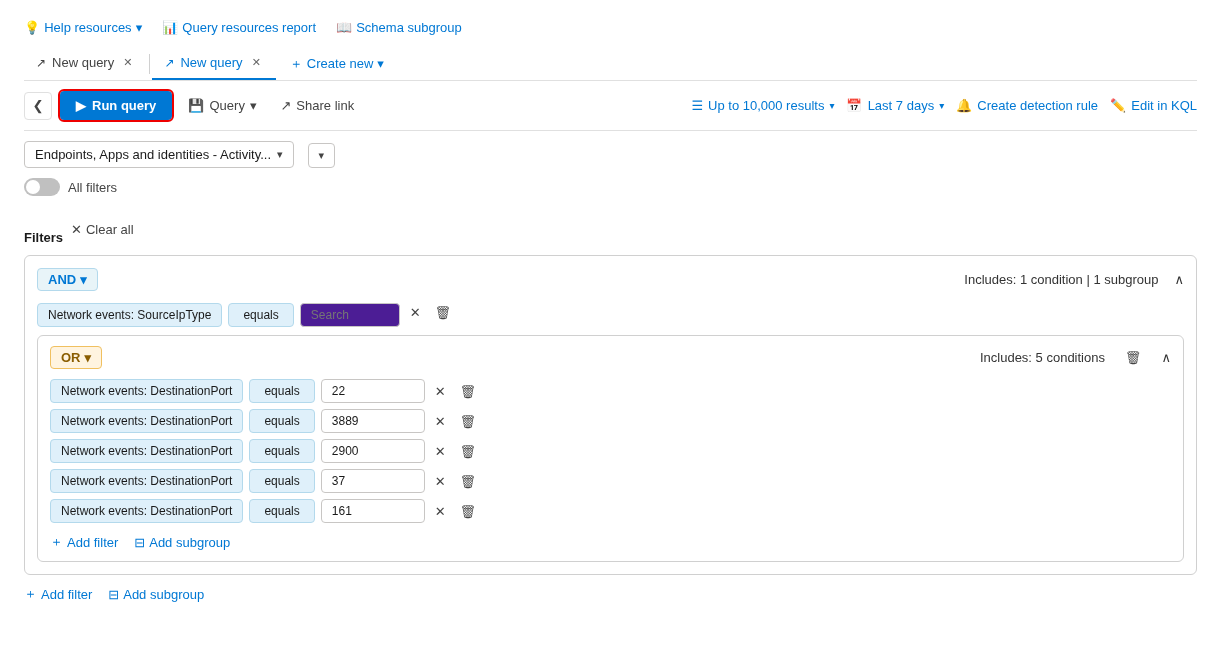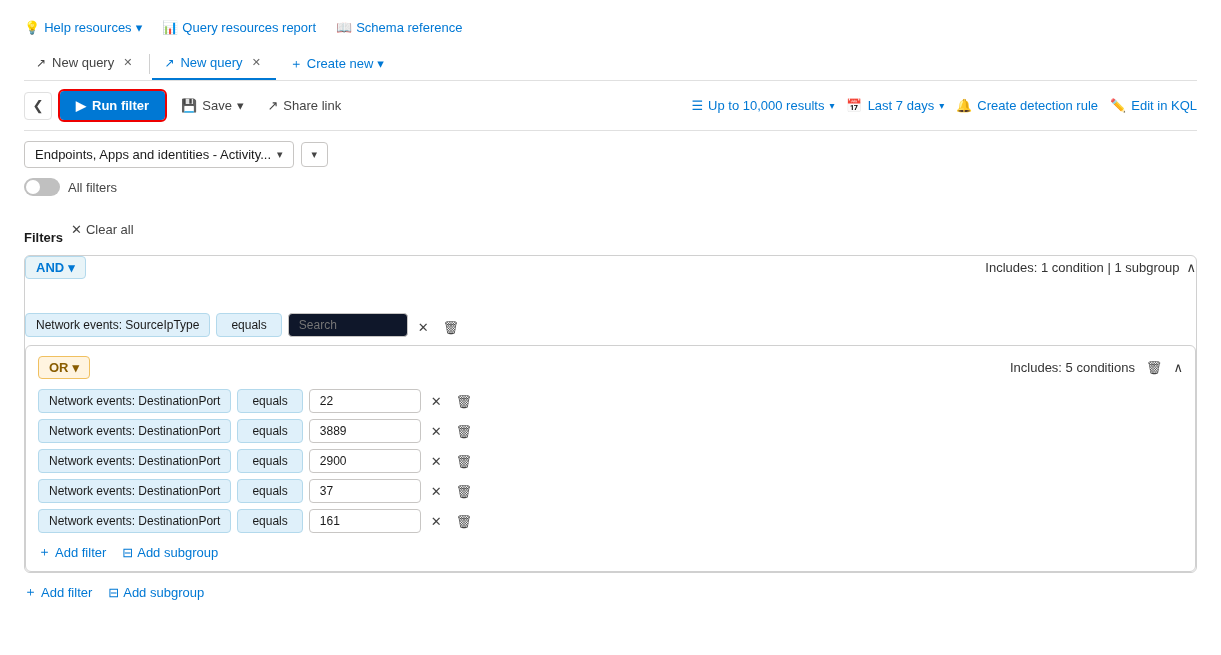--- a/index.html
+++ b/index.html
@@ -85,7 +85,7 @@
       </a>
       <a>
         <span>📖</span>
-        <span>Schema reference</span>
+        <span>Schema subgroup</span>
       </a>
     </div>
   </div>

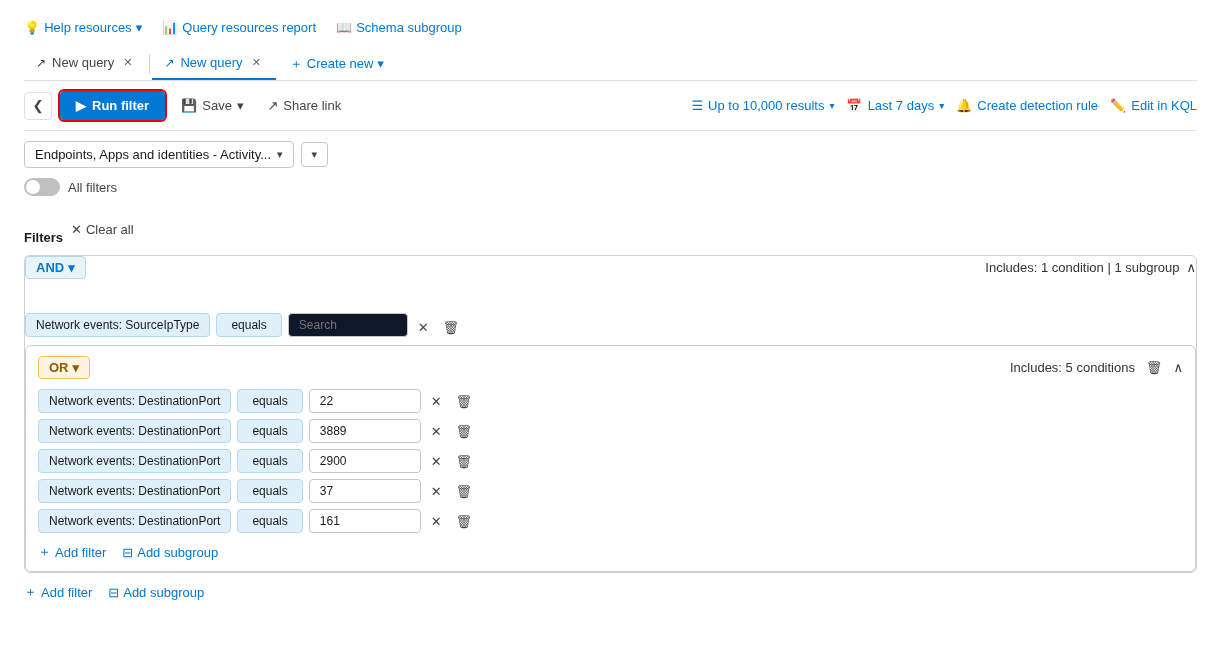--- a/index.html
+++ b/index.html
@@ -116,7 +116,7 @@
 
       <button class="run-query-btn">
         <span>▶</span>
-        <span>Run filter</span>
+        <span>Run query</span>
       </button>
 
       <button class="save-btn">

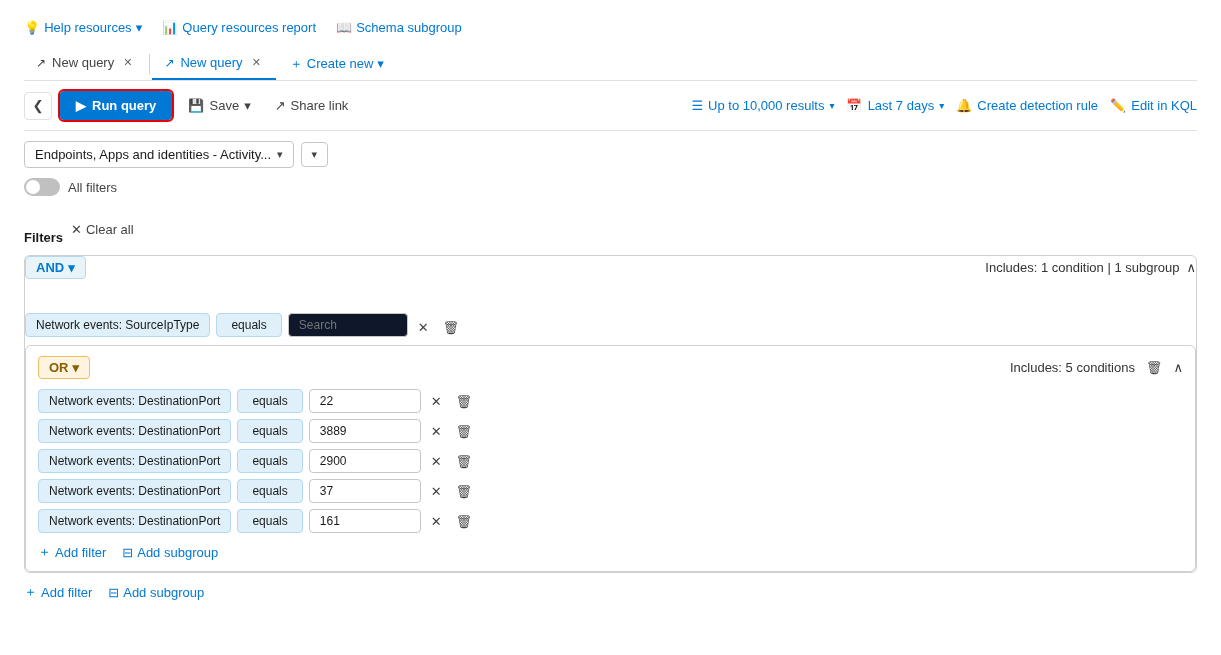--- a/index.html
+++ b/index.html
@@ -121,7 +121,7 @@
 
       <button class="save-btn">
         <span>💾</span>
-        <span>Save</span>
+        <span>Query</span>
         <span>▾</span>
       </button>
 

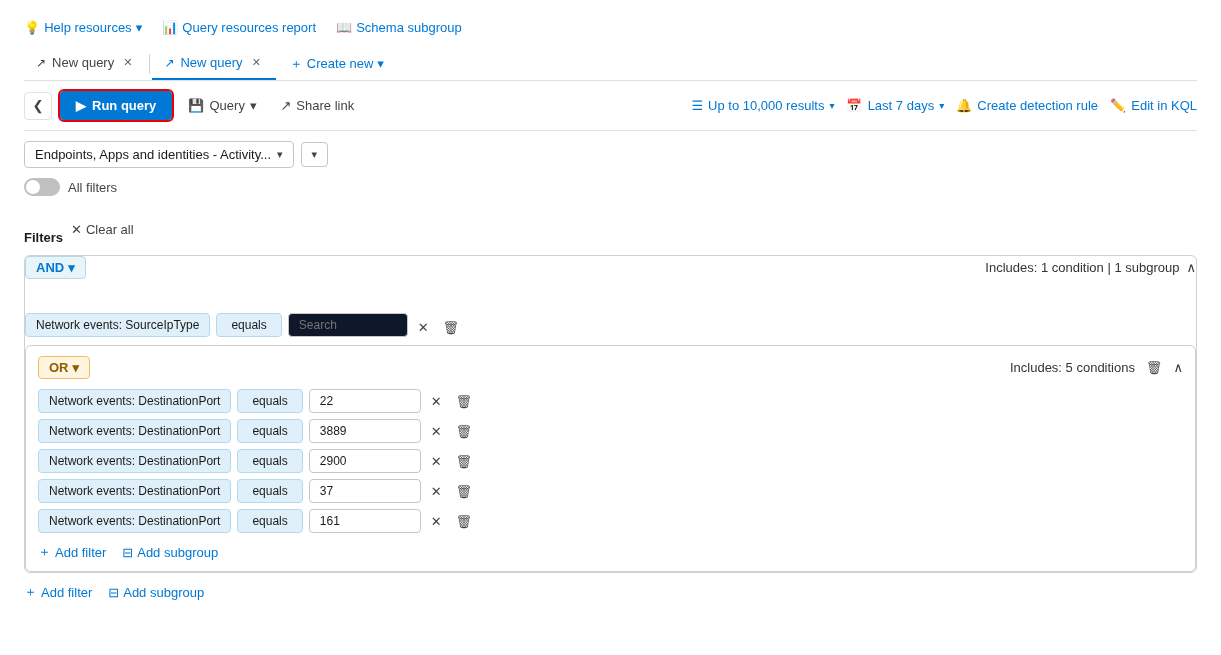--- a/index.html
+++ b/index.html
@@ -31,7 +31,7 @@
     .toolbar-right-item { display: flex; align-items: center; gap: 5px; color: #0078d4; cursor: pointer; font-size: 13px; }
     .toolbar-right-item .chevron { font-size: 10px; }
     
-    .filter-bar { display: flex; align-items: center; gap: 7px; padding: 10px 0; }
+    .filter-bar { display: flex; align-items: flex-end; gap: 14px; padding: 10px 0; }
     .toggle-switch { width: 36px; height: 18px; background: #c0c0c0; border-radius: 9px; position: relative; cursor: pointer; margin-right: 8px; }
     .toggle-knob { width: 14px; height: 14px; background: #fff; border-radius: 50%; position: absolute; top: 2px; left: 2px; }
     

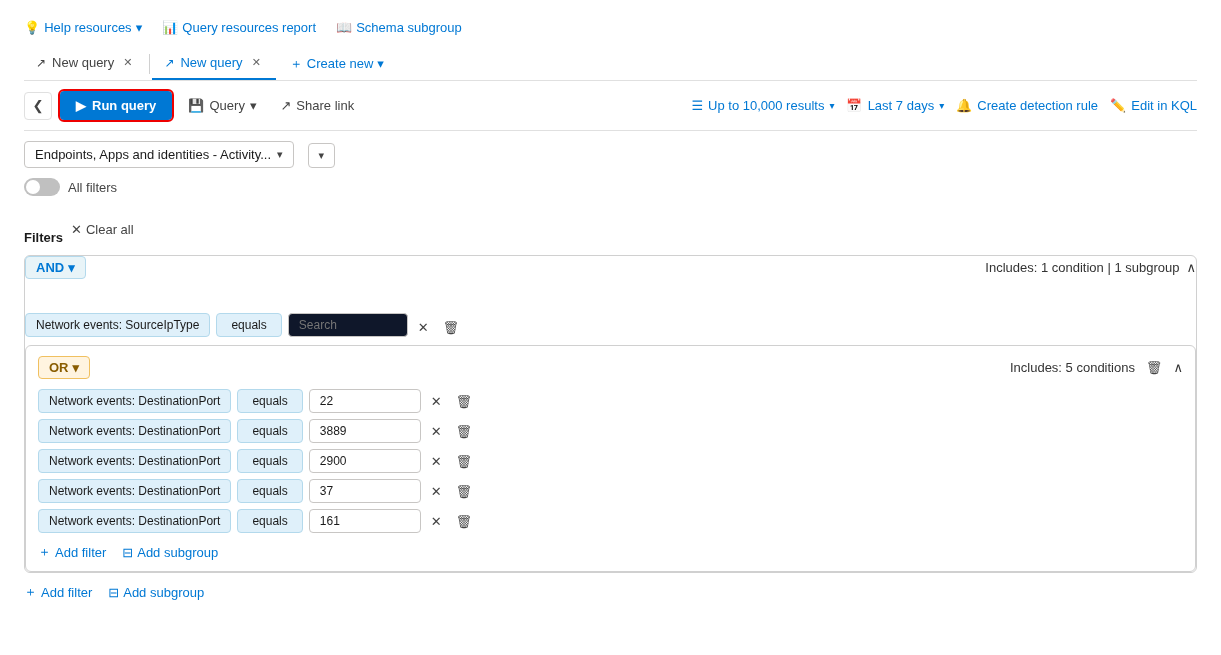--- a/index.html
+++ b/index.html
@@ -43,7 +43,7 @@
     .clear-all { display: flex; align-items: center; gap: 4px; color: #444; cursor: pointer; }
     .filters-label { font-weight: 600; margin-top: 16px; }
     
-    .filter-group { border: 1px solid #d0d0d0; border-radius: 6px; margin-bottom: 8px; background: #fff; }
+    .filter-group { border: 1px solid #d0d0d0; border-radius: 6px; padding: 12px; margin-bottom: 8px; background: #fff; }
     
     .and-header { display: flex; align-items: center; justify-content: space-between; margin-bottom: 12px; }
     .and-badge { display: flex; align-items: center; gap: 4px; background: #e8f4f8; border: 1px solid #b3d9ec; border-radius: 4px; padding: 3px 10px; font-size: 13px; font-weight: 600; color: #0078d4; cursor: pointer; }

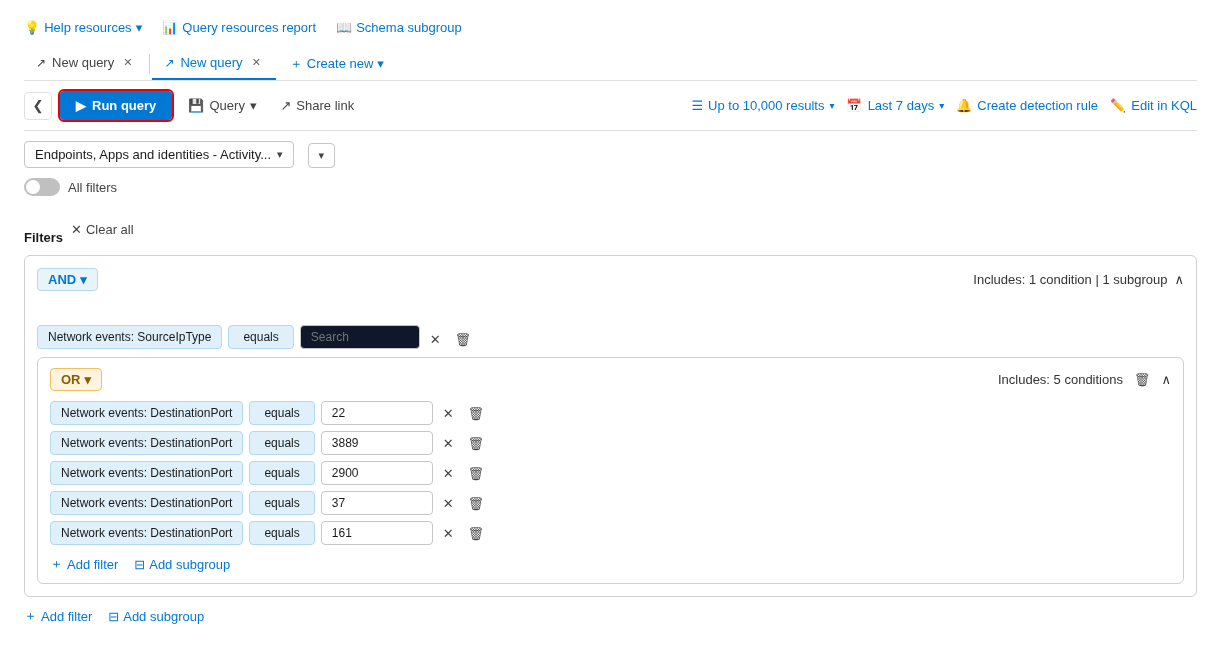--- a/index.html
+++ b/index.html
@@ -47,7 +47,7 @@
     
     .and-header { display: flex; align-items: center; justify-content: space-between; margin-bottom: 12px; }
     .and-badge { display: flex; align-items: center; gap: 4px; background: #e8f4f8; border: 1px solid #b3d9ec; border-radius: 4px; padding: 3px 10px; font-size: 13px; font-weight: 600; color: #0078d4; cursor: pointer; }
-    .includes-info { display: flex; align-items: center; gap: 7px; font-size: 13px; color: #333; }
+    .includes-info { display: flex; align-items: center; gap: 16px; font-size: 13px; color: #333; }
     
     .condition-row { display: flex; align-items: flex-end; gap: 6px; margin-bottom: 6px; }
     .field-tag { background: #dff0fa; border: 1px solid #b3d9ec; border-radius: 4px; padding: 4px 10px; font-size: 12px; color: #1a1a1a; white-space: nowrap; }

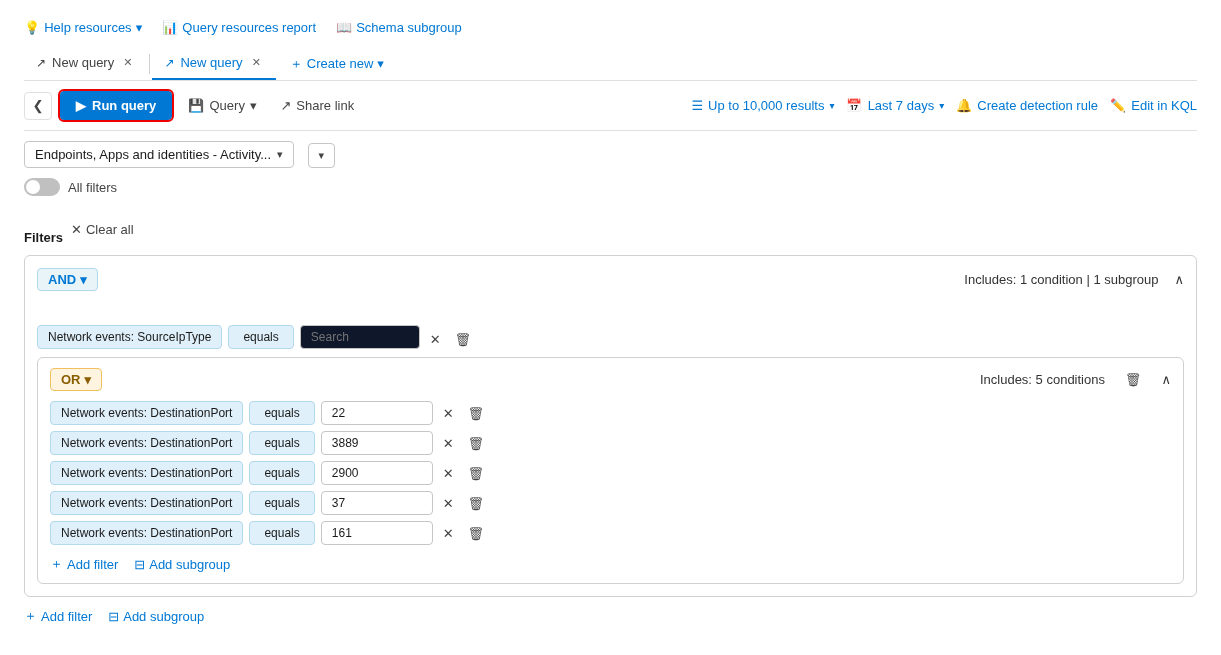--- a/index.html
+++ b/index.html
@@ -49,7 +49,7 @@
     .and-badge { display: flex; align-items: center; gap: 4px; background: #e8f4f8; border: 1px solid #b3d9ec; border-radius: 4px; padding: 3px 10px; font-size: 13px; font-weight: 600; color: #0078d4; cursor: pointer; }
     .includes-info { display: flex; align-items: center; gap: 16px; font-size: 13px; color: #333; }
     
-    .condition-row { display: flex; align-items: flex-end; gap: 6px; margin-bottom: 6px; }
+    .condition-row { display: flex; align-items: flex-start; gap: 6px; margin-bottom: 6px; }
     .field-tag { background: #dff0fa; border: 1px solid #b3d9ec; border-radius: 4px; padding: 4px 10px; font-size: 12px; color: #1a1a1a; white-space: nowrap; }
     .operator-tag { background: #dff0fa; border: 1px solid #b3d9ec; border-radius: 4px; padding: 4px 14px; font-size: 12px; color: #1a1a1a; }
     .value-input { border: 1px solid #c8c6c4; border-radius: 4px; padding: 4px 10px; font-size: 12px; color: #999; width: 120px; background: #0f172a; margin-top: 22px; }

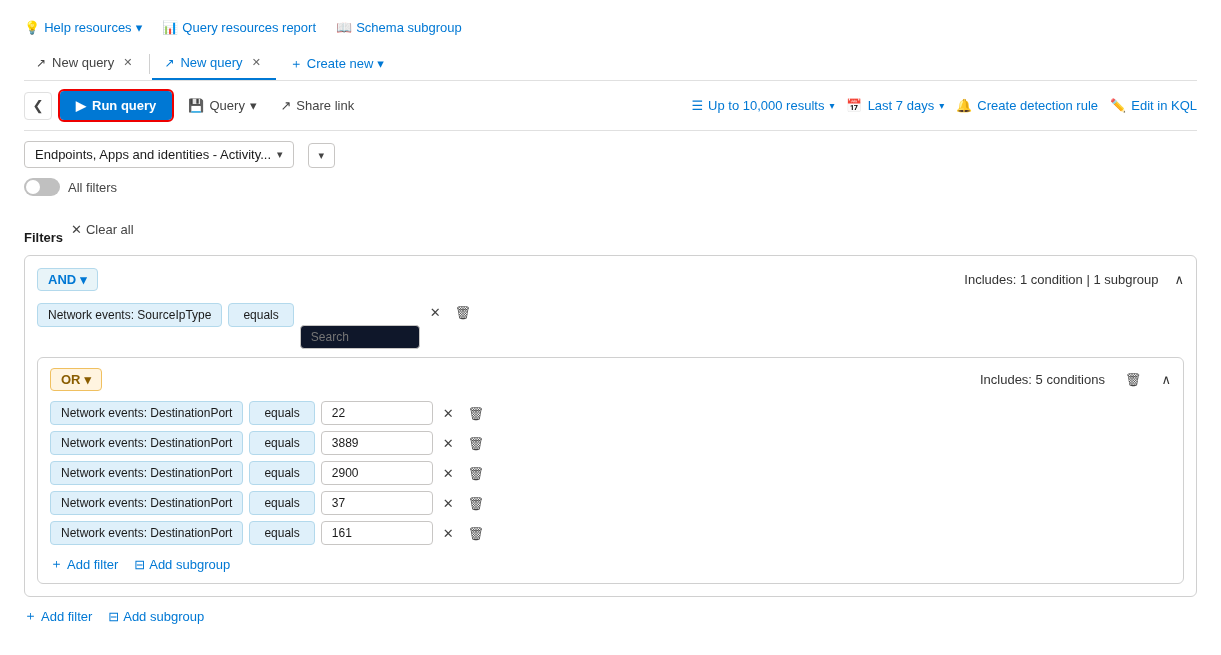--- a/index.html
+++ b/index.html
@@ -52,7 +52,7 @@
     .condition-row { display: flex; align-items: flex-start; gap: 6px; margin-bottom: 6px; }
     .field-tag { background: #dff0fa; border: 1px solid #b3d9ec; border-radius: 4px; padding: 4px 10px; font-size: 12px; color: #1a1a1a; white-space: nowrap; }
     .operator-tag { background: #dff0fa; border: 1px solid #b3d9ec; border-radius: 4px; padding: 4px 14px; font-size: 12px; color: #1a1a1a; }
-    .value-input { border: 1px solid #c8c6c4; border-radius: 4px; padding: 4px 10px; font-size: 12px; color: #999; width: 120px; background: #0f172a; margin-top: 22px; }
+    .value-input { border: 1px solid #c8c6c4; border-radius: 4px; padding: 4px 10px; font-size: 12px; color: #999; width: 100px; background: #4c1d95; }
     .icon-btn { background: none; border: none; cursor: pointer; color: #444; padding: 2px 4px; font-size: 13px; }
     
     .subgroup { border: 1px solid #d0d0d0; border-radius: 6px; padding: 10px 12px; margin-top: 8px; background: #fff; }

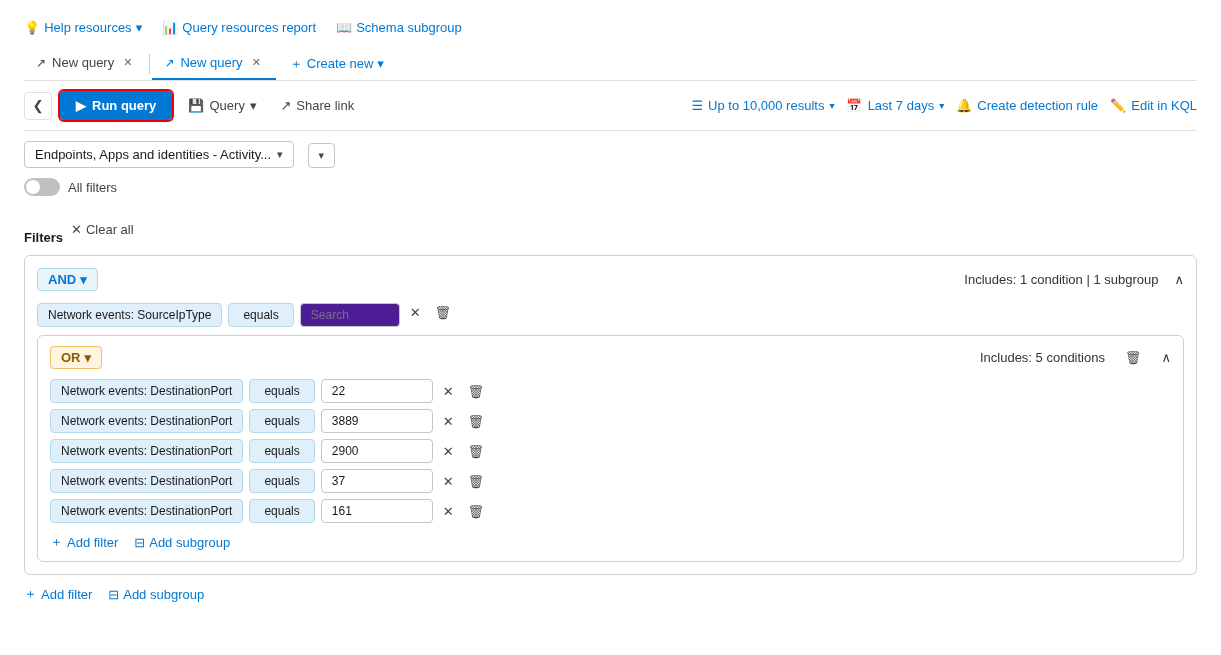--- a/index.html
+++ b/index.html
@@ -60,7 +60,7 @@
     .or-badge { display: flex; align-items: flex-end; gap: 4px; background: #fff4e0; border: 1px solid #f0c060; border-radius: 4px; padding: 3px 10px; font-size: 13px; font-weight: 600; color: #8a5d00; cursor: pointer; }
     
     .port-row { display: flex; align-items: center; gap: 6px; margin-bottom: 6px; }
-    .port-value { border: 1px solid #c8c6c4; border-radius: 4px; padding: 4px 10px; font-size: 12px; color: #1a1a1a; width: 112px; background: #fff; }
+    .port-value { border: 1px solid #c8c6c4; border-radius: 4px; padding: 4px 10px; font-size: 12px; color: #1a1a1a; width: 104px; background: #fff; }
     
     .add-filter-row { display: flex; align-items: center; gap: 16px; margin-top: 10px; }
     .add-link { display: flex; align-items: center; gap: 4px; color: #0078d4; cursor: pointer; font-size: 13px; }

